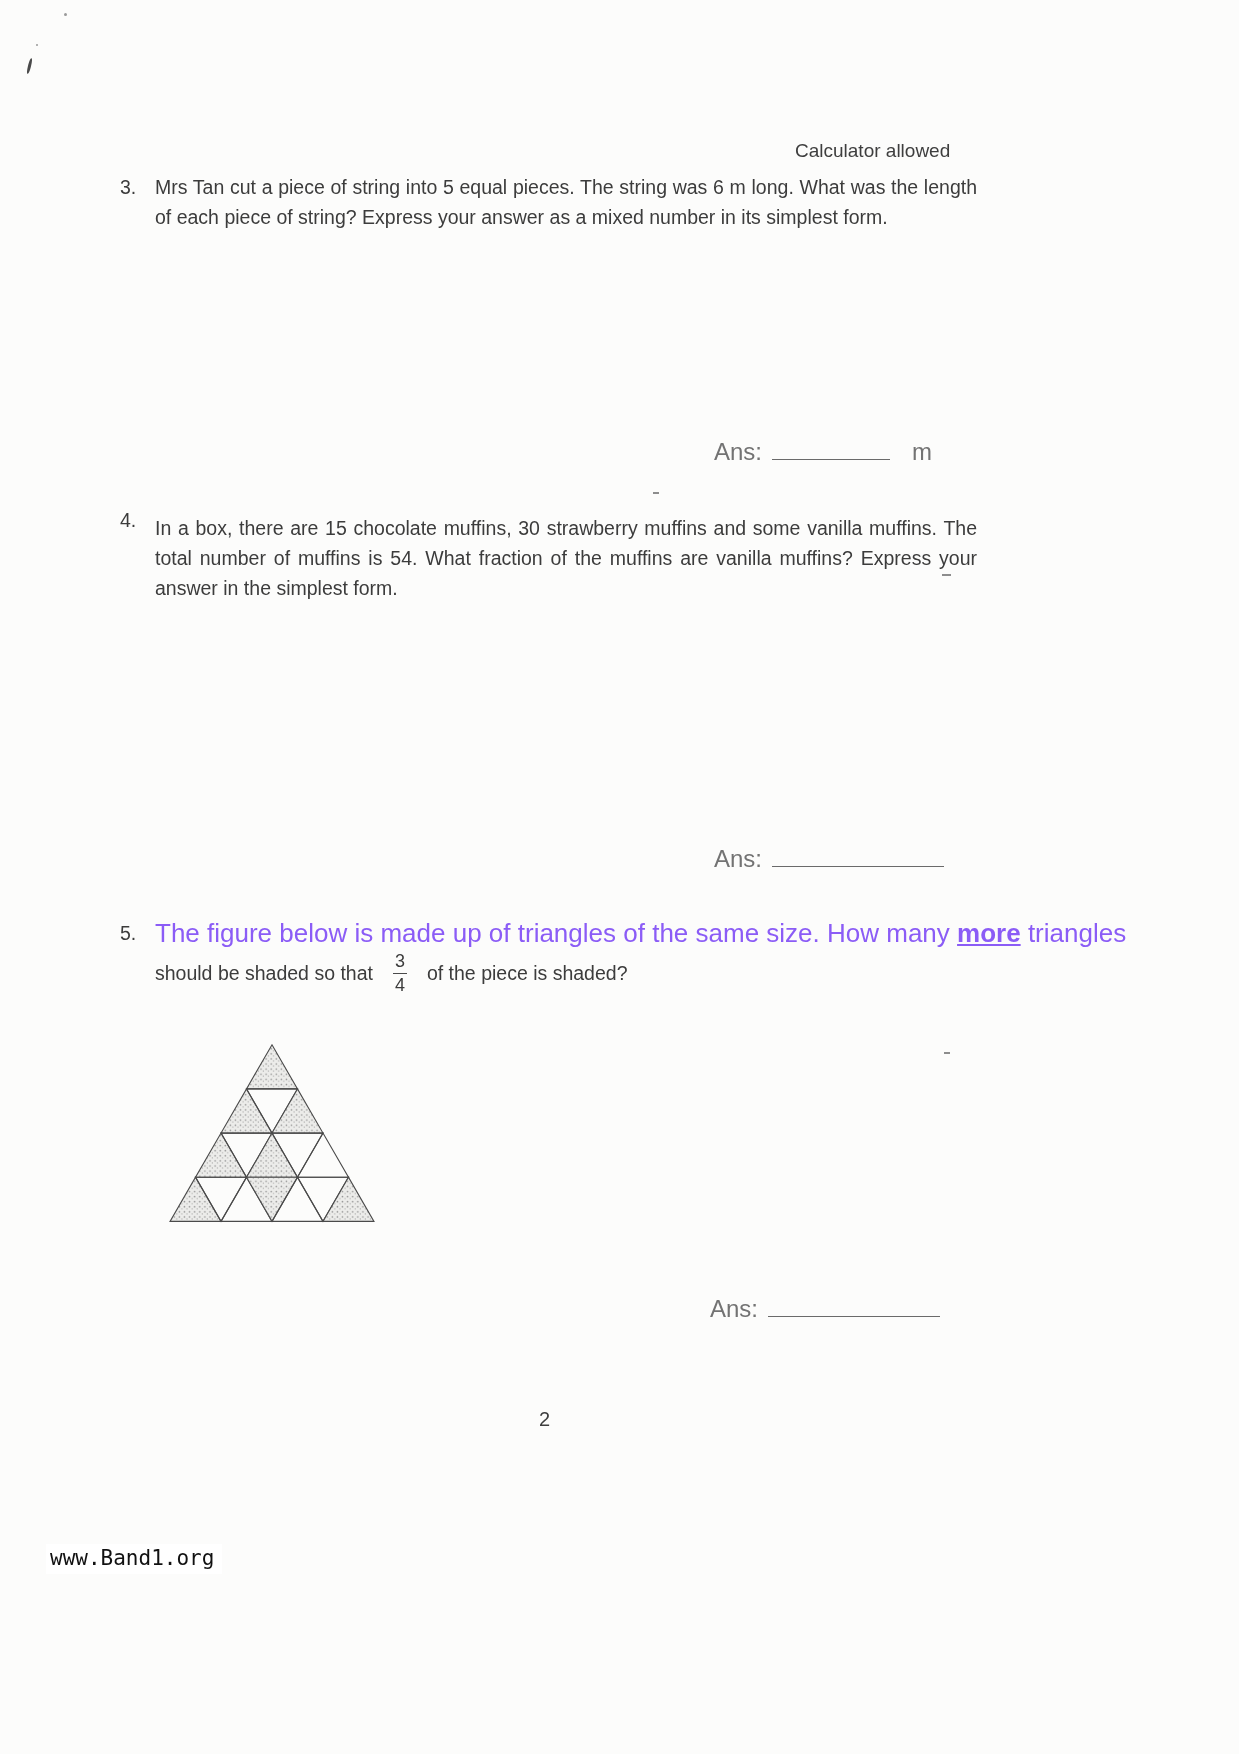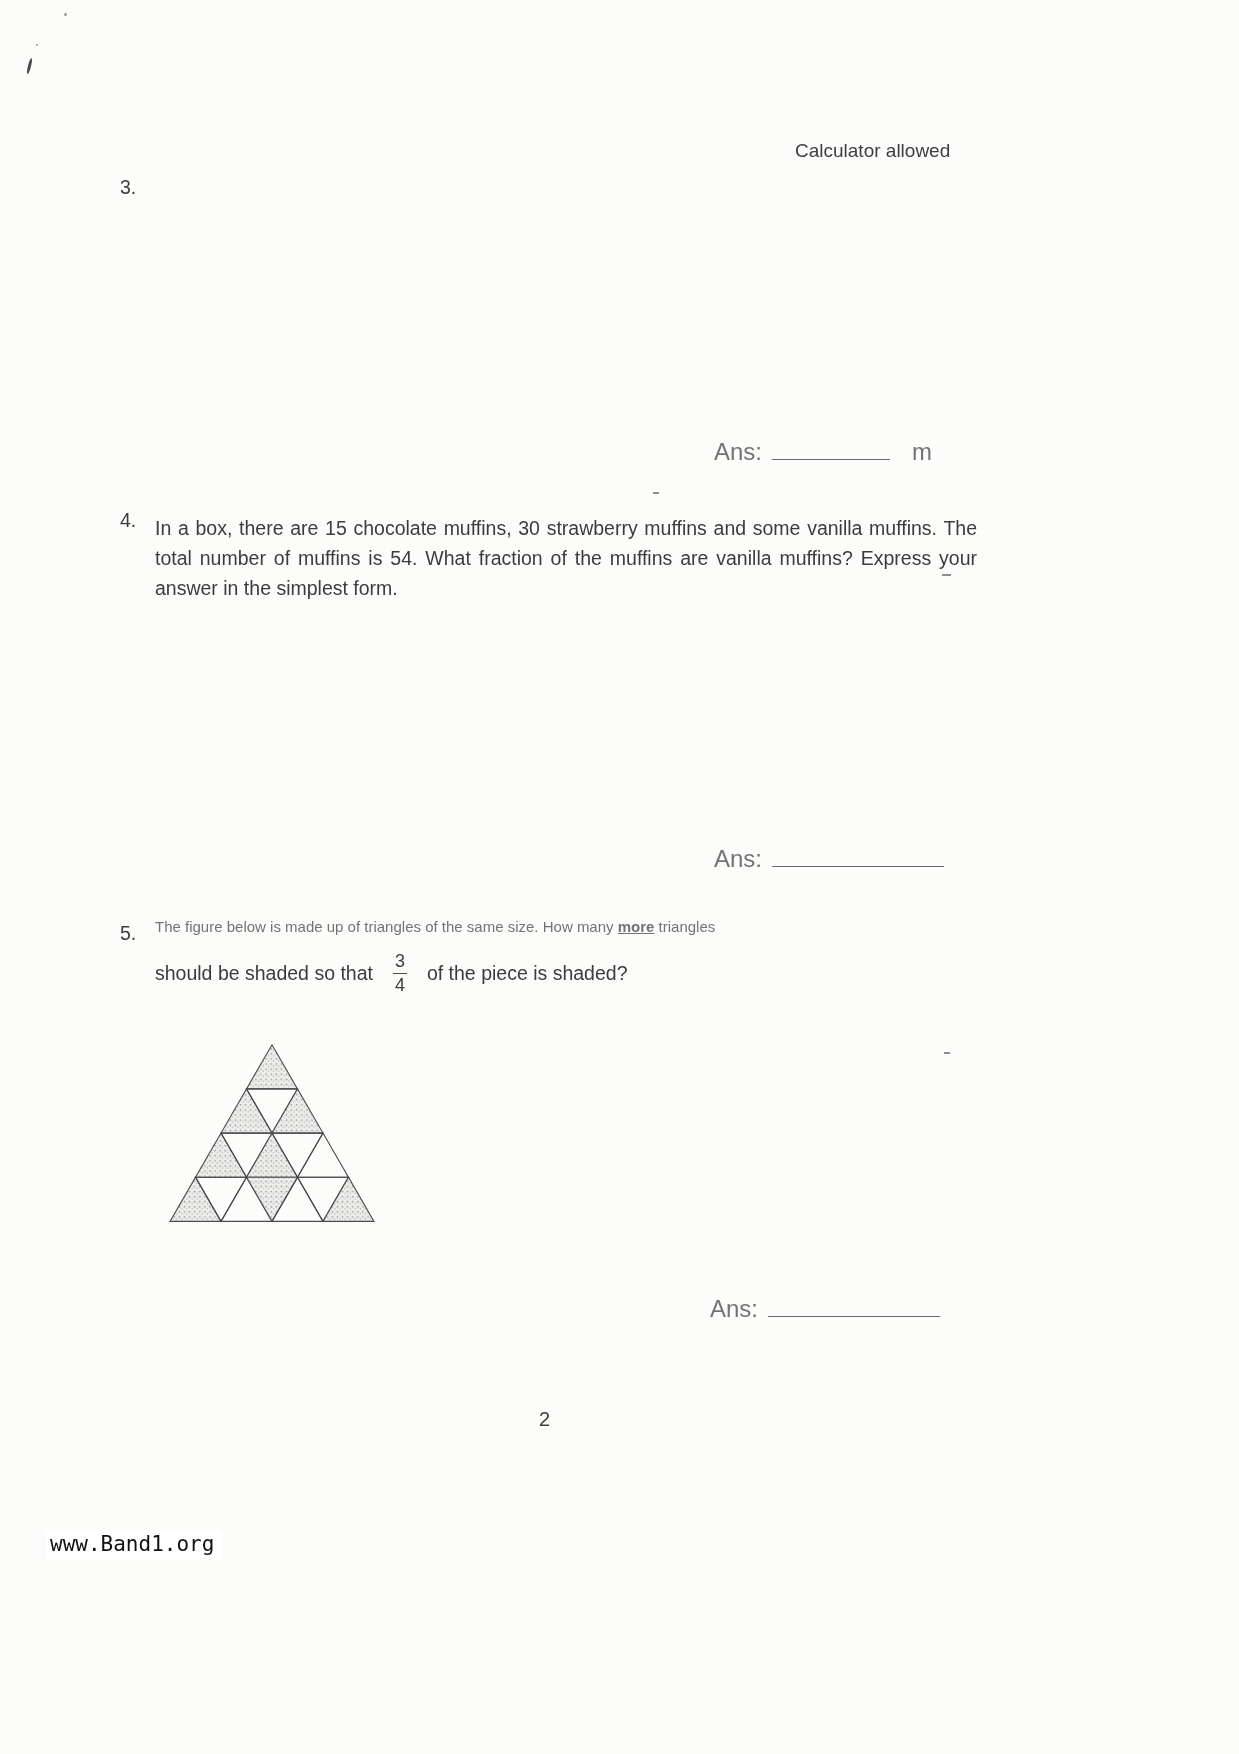--- a/index.html
+++ b/index.html
@@ -95,6 +95,7 @@
   <div class="abs header-note" style="left:795px;top:140px;">Calculator allowed</div>
 
   <div class="abs qnum" style="left:120px;top:172px;">3.</div>
+  <div class="abs qtext" style="left:155px;top:172px;width:822px;">Mrs Tan cut a piece of string into 5 equal pieces. The string was 6 m long. What was the length of each piece of string? Express your answer as a mixed number in its simplest form.</div>
 
   <div class="abs ans-row" style="left:714px;top:438px;">
     <span>Ans:</span><span class="blank short"></span><span>m</span>

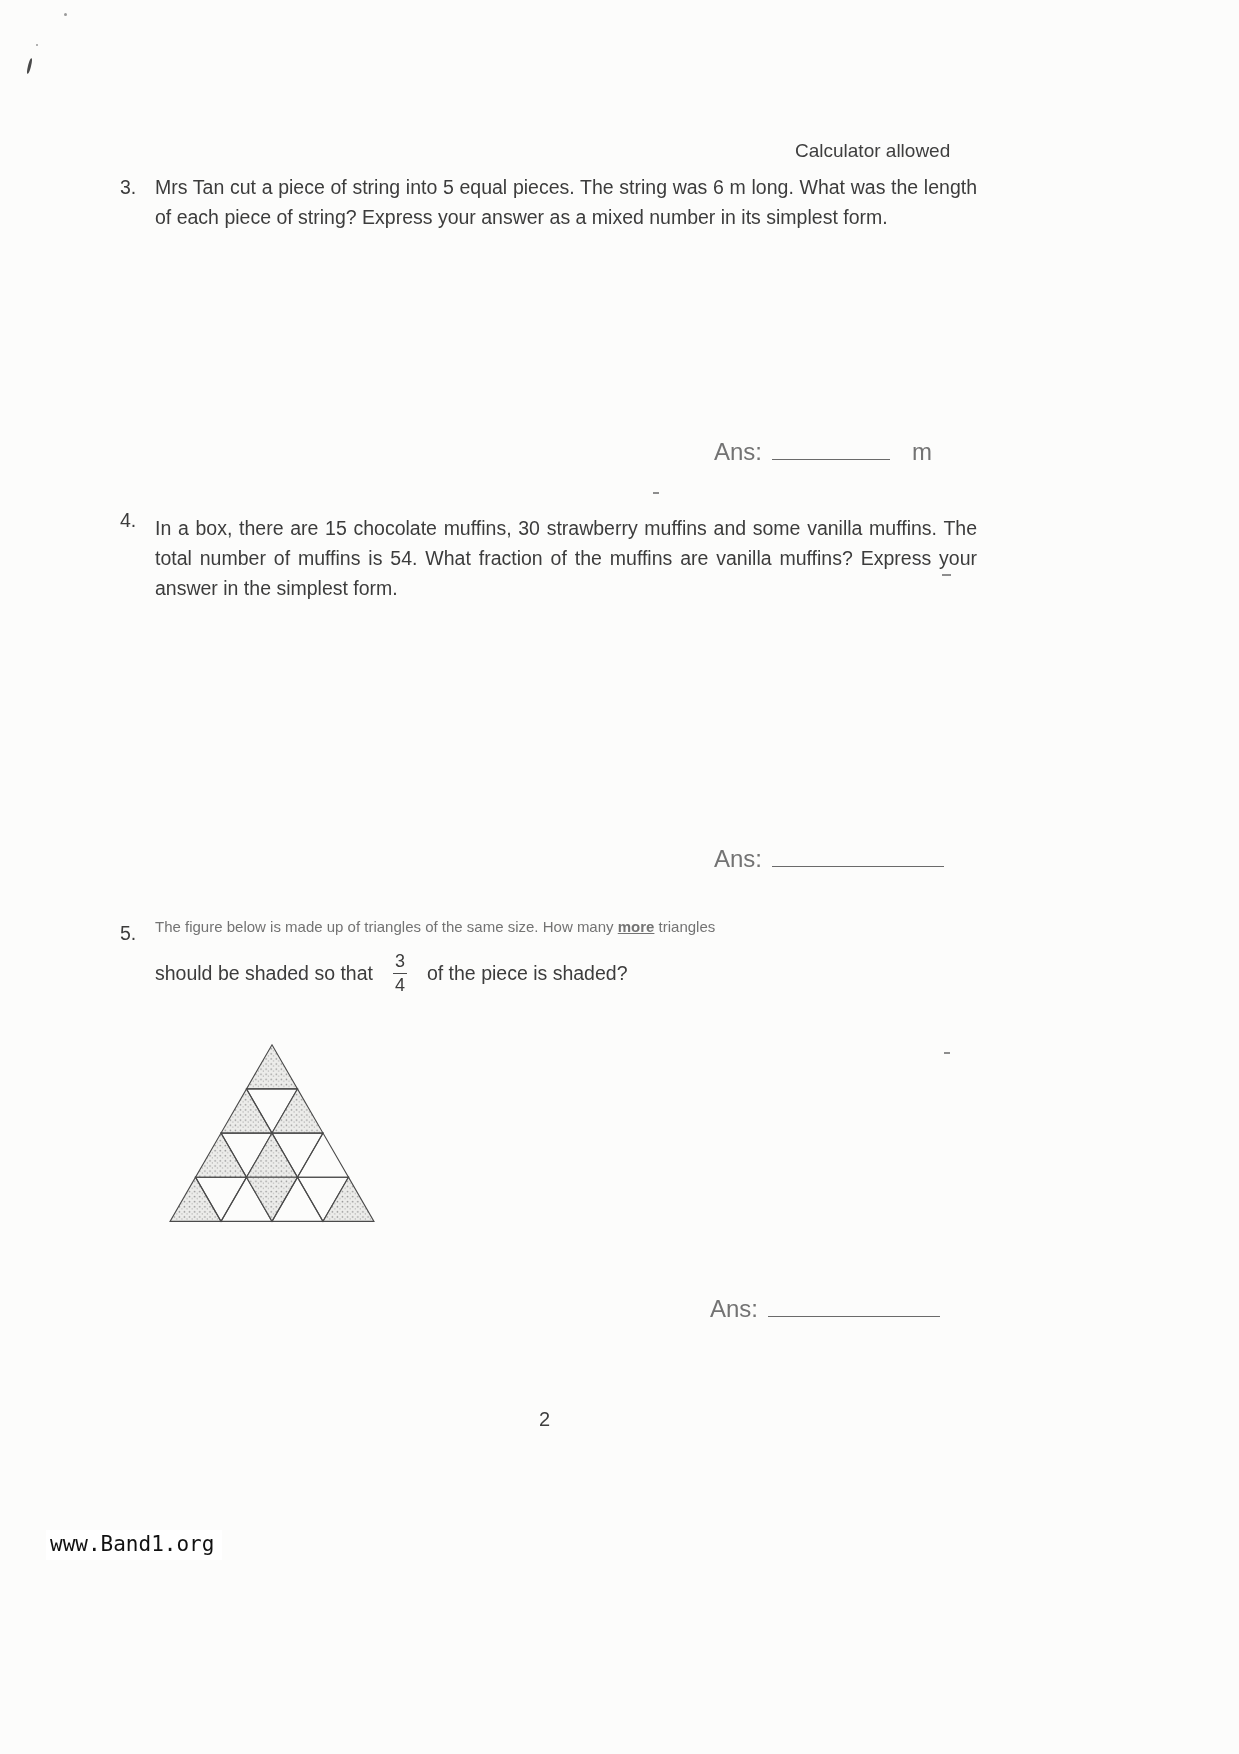--- a/index.html
+++ b/index.html
@@ -42,7 +42,7 @@
   }
   .blank.short{width:118px;margin-left:10px;margin-right:22px;}
   .blank.long{width:172px;margin-left:10px;}
-  .q5-line1{font-size:15px;white-space:nowrap;color:#737373;}
+  .q5-line1{font-size:26px;white-space:nowrap;color:#8b5cf6;}
   .q5-line1 .bold-word{font-weight:bold;text-decoration:underline;}
   .q5-line2{
     display:inline-flex;

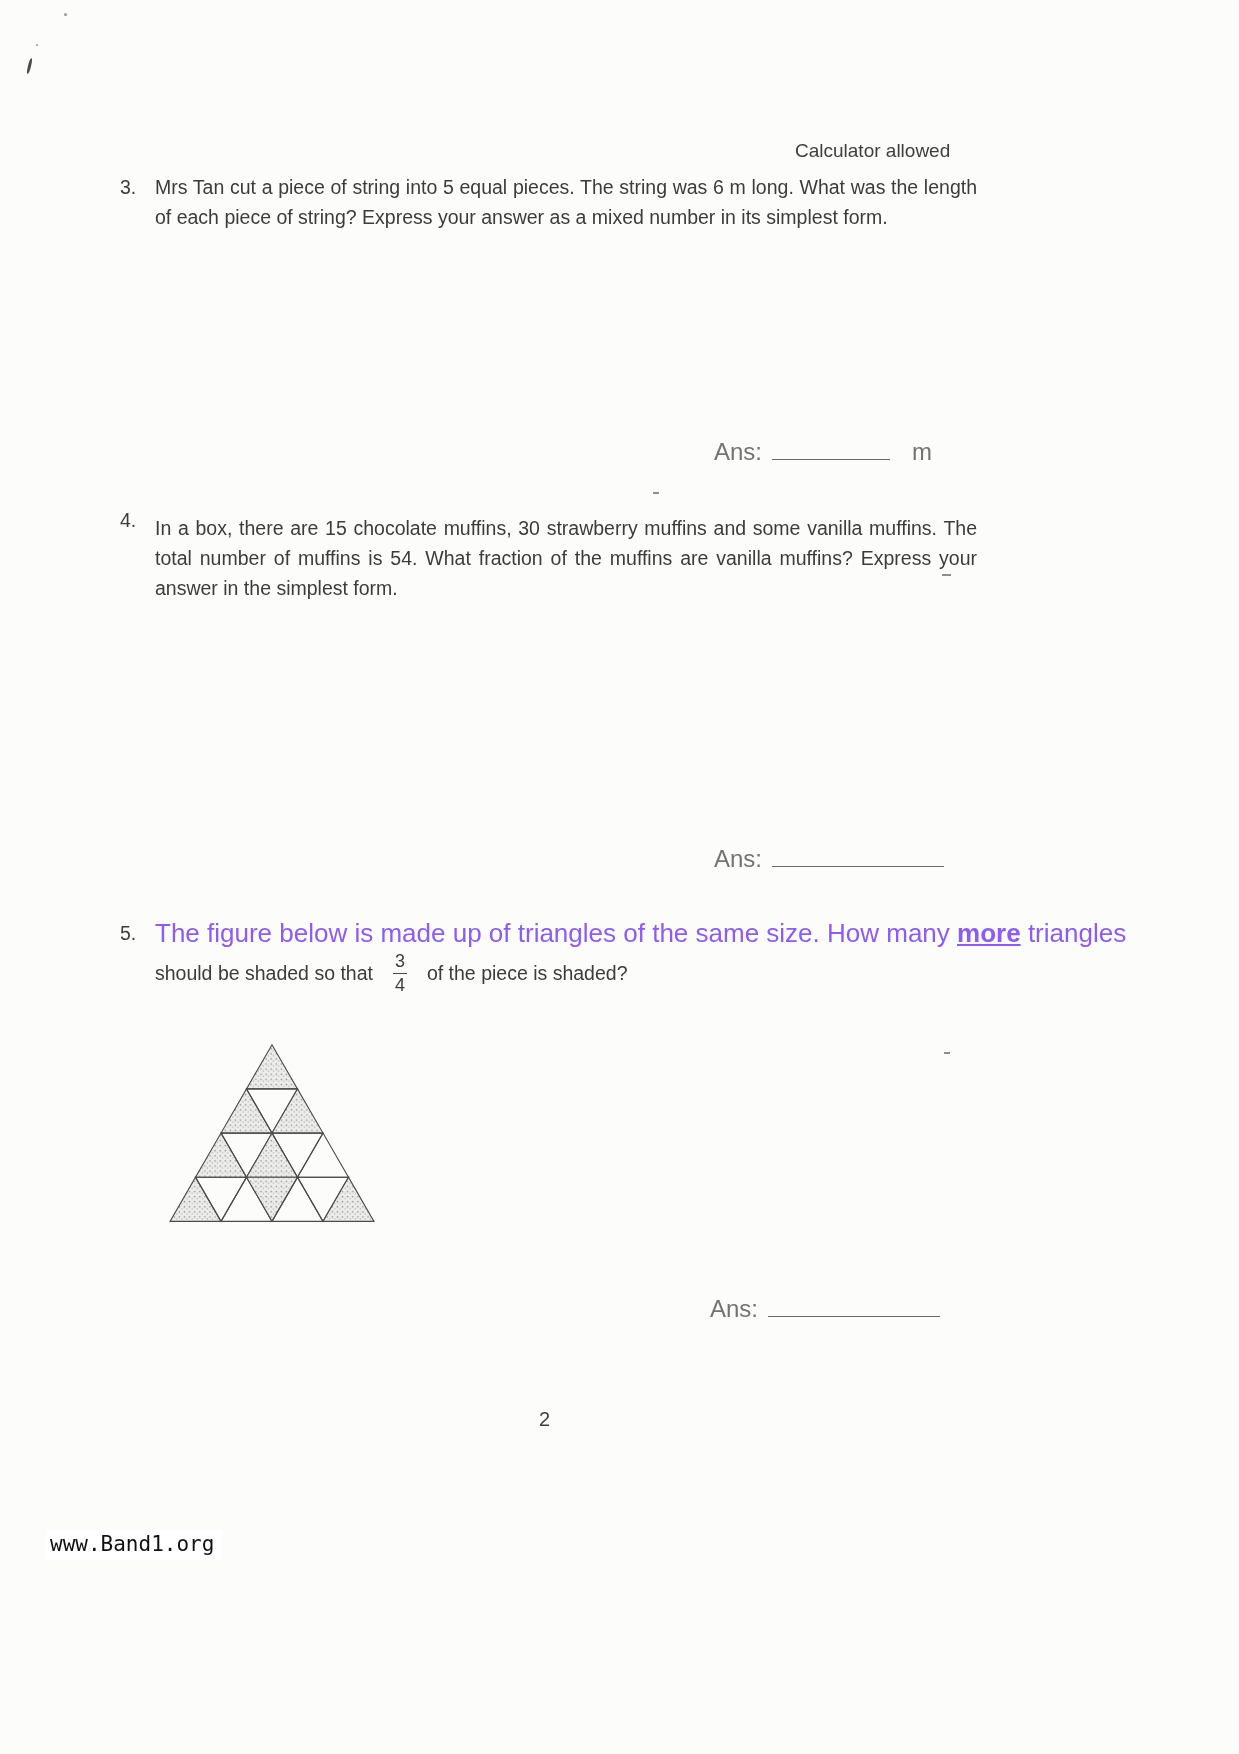--- a/index.html
+++ b/index.html
@@ -72,6 +72,7 @@
     color:#111;
     background:#ffffff;
     padding:2px 8px 4px 4px;
+    margin-top:14px;
   }
   .figure-wrap{width:208px;height:184px;}
   

